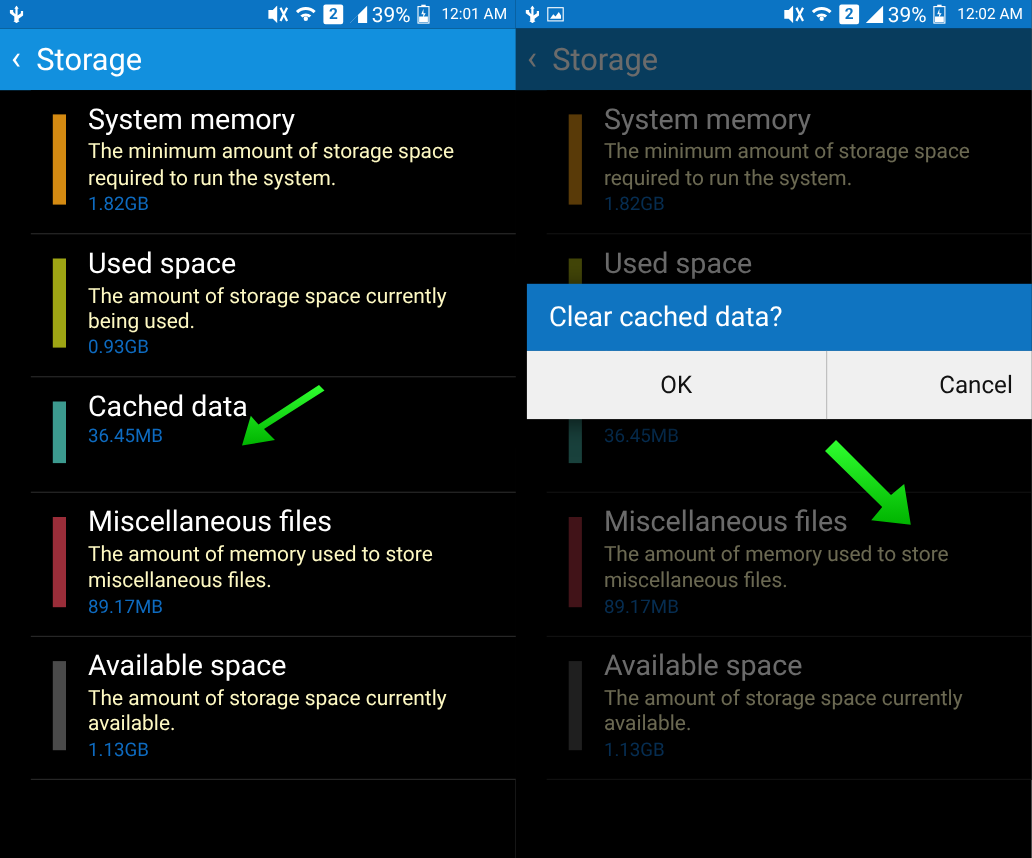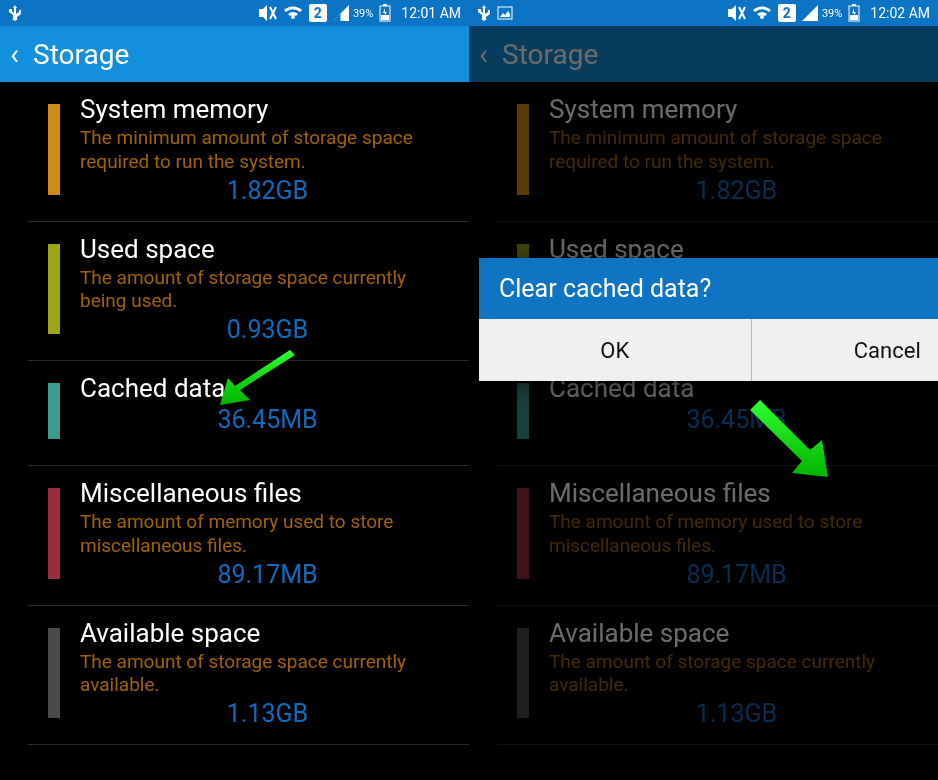--- a/index.html
+++ b/index.html
@@ -46,7 +46,7 @@
   line-height: 18px; text-align: center;
   border-radius: 2px;
 }
-.batt-txt { font-size: 11px; margin-left: -2px; }
+.batt-txt { font-size: 19px; margin-left: -2px; }
 .time-txt { font-size: 14px; margin-left: 4px; }
 .titlebar {
   height: 56px;

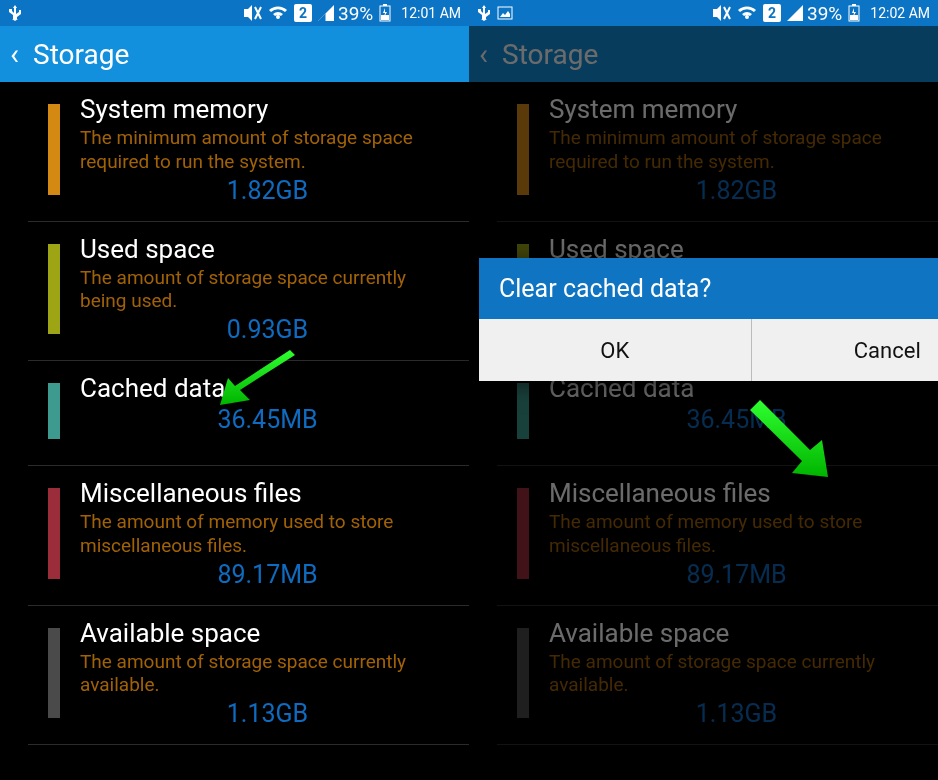--- a/index.html
+++ b/index.html
@@ -85,7 +85,7 @@
   margin-bottom: 2px;
 }
 .item-desc {
-  color: #a16207;
+  color: #fef9c3;
   font-size: 19px;
   line-height: 1.25;
   margin-bottom: 2px;

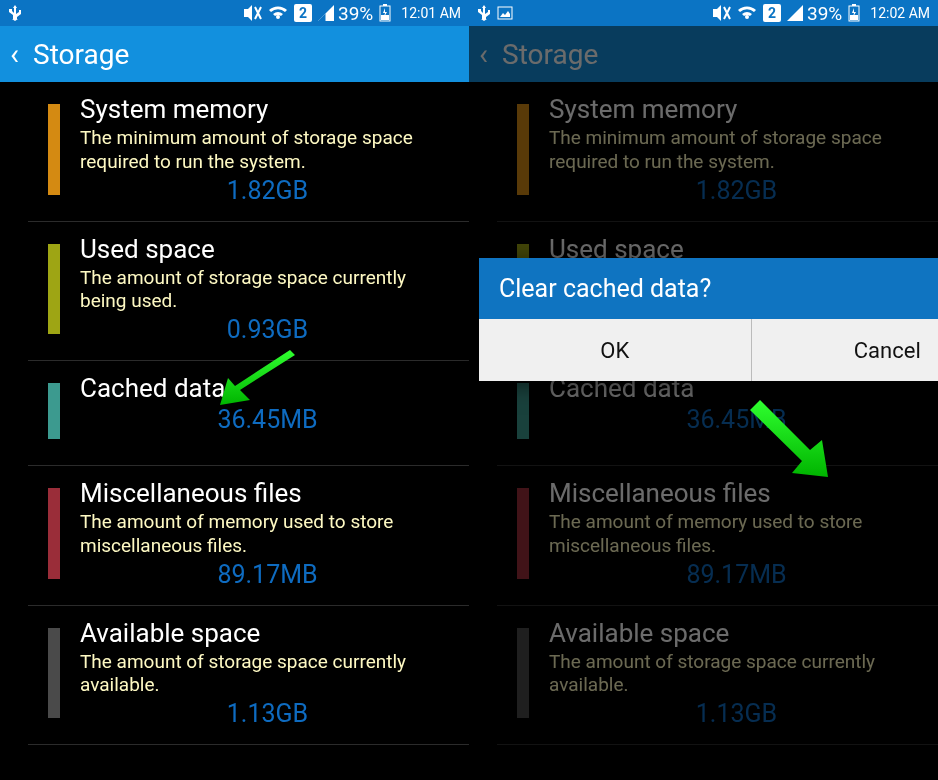--- a/index.html
+++ b/index.html
@@ -92,8 +92,7 @@
 }
 .item-size {
   color: #0e6bc0;
-  font-size: 25px;
-  text-align: center;
+  font-size: 17px;
 }
 
 .dialog {

